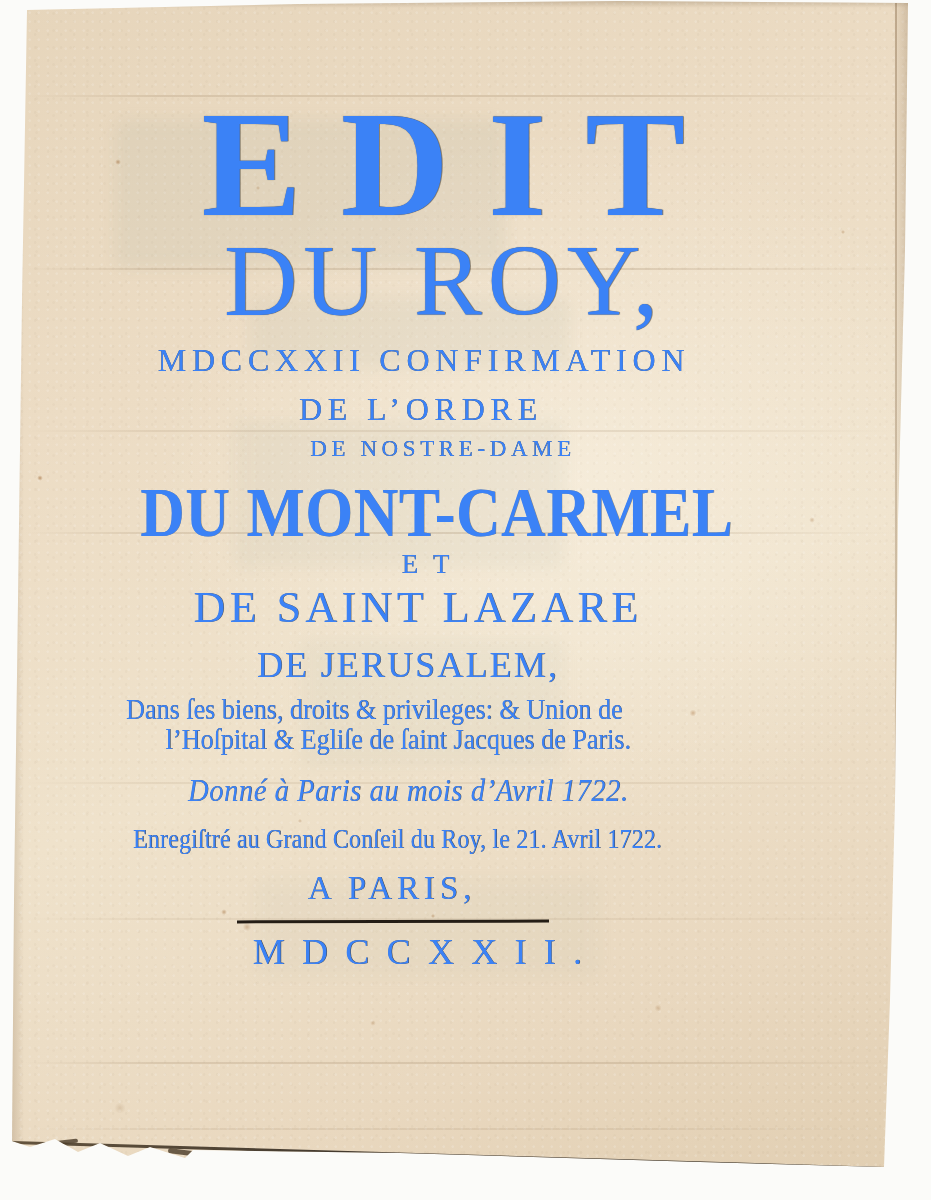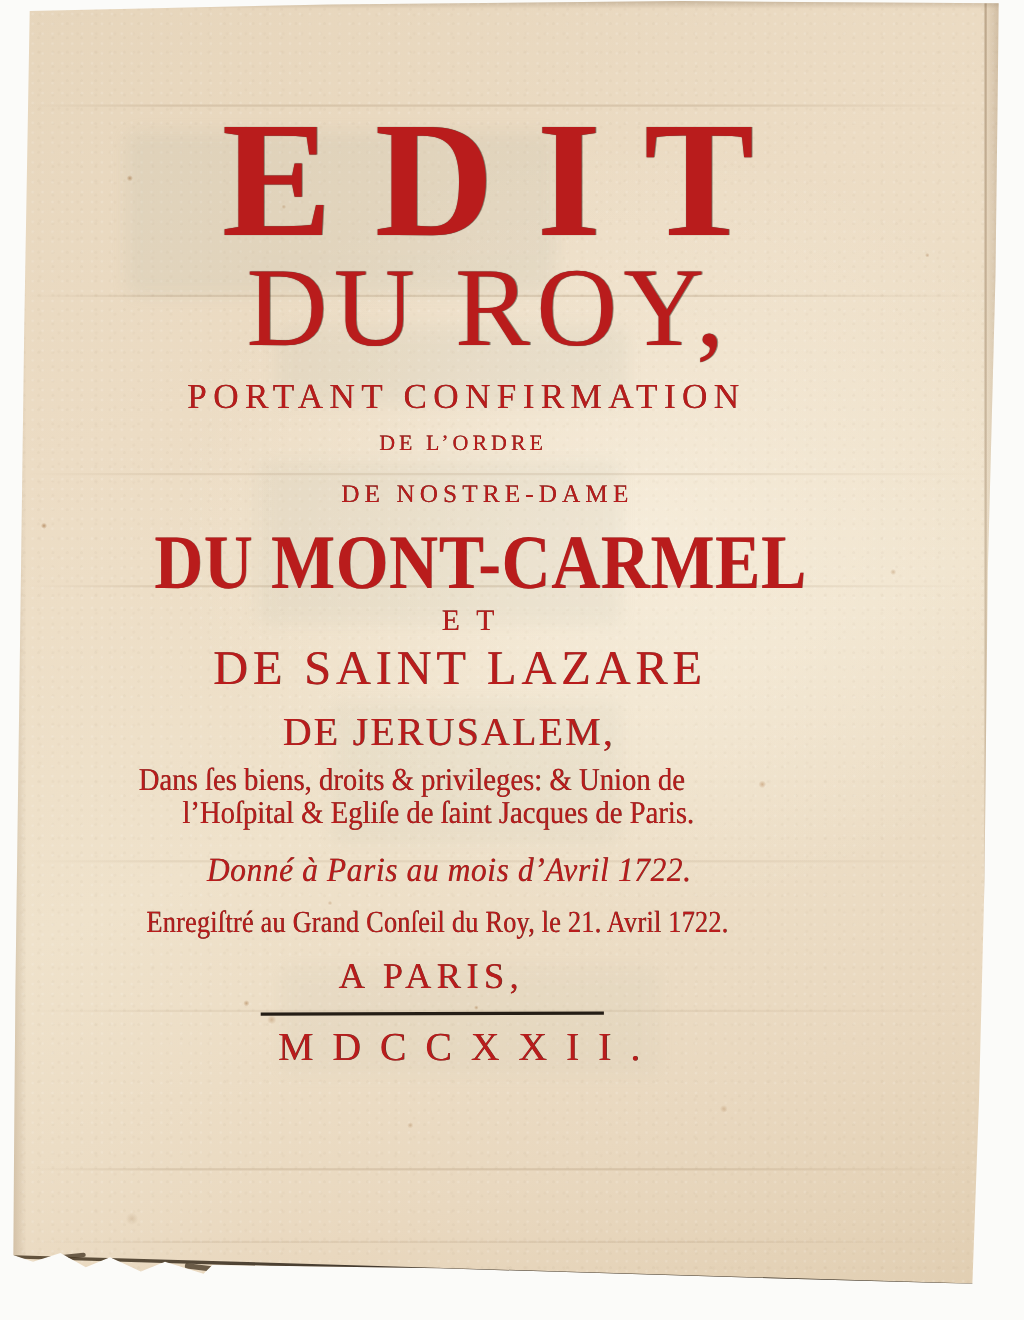--- a/index.html
+++ b/index.html
@@ -92,7 +92,7 @@
   .t2{left:168px;top:1150px;width:32px;height:5px;transform:rotate(7deg);}
 
   
-  #text-layer{position:absolute;inset:0;color:#b91c1c;}
+  #text-layer{position:absolute;inset:0;color:#3b82f6;}
   .line{position:absolute;left:0;width:836px;text-align:center;white-space:nowrap;line-height:1;}
 
   .l-edit{top:89px;font-size:150px;font-weight:bold;letter-spacing:.26em;padding-left:45px;

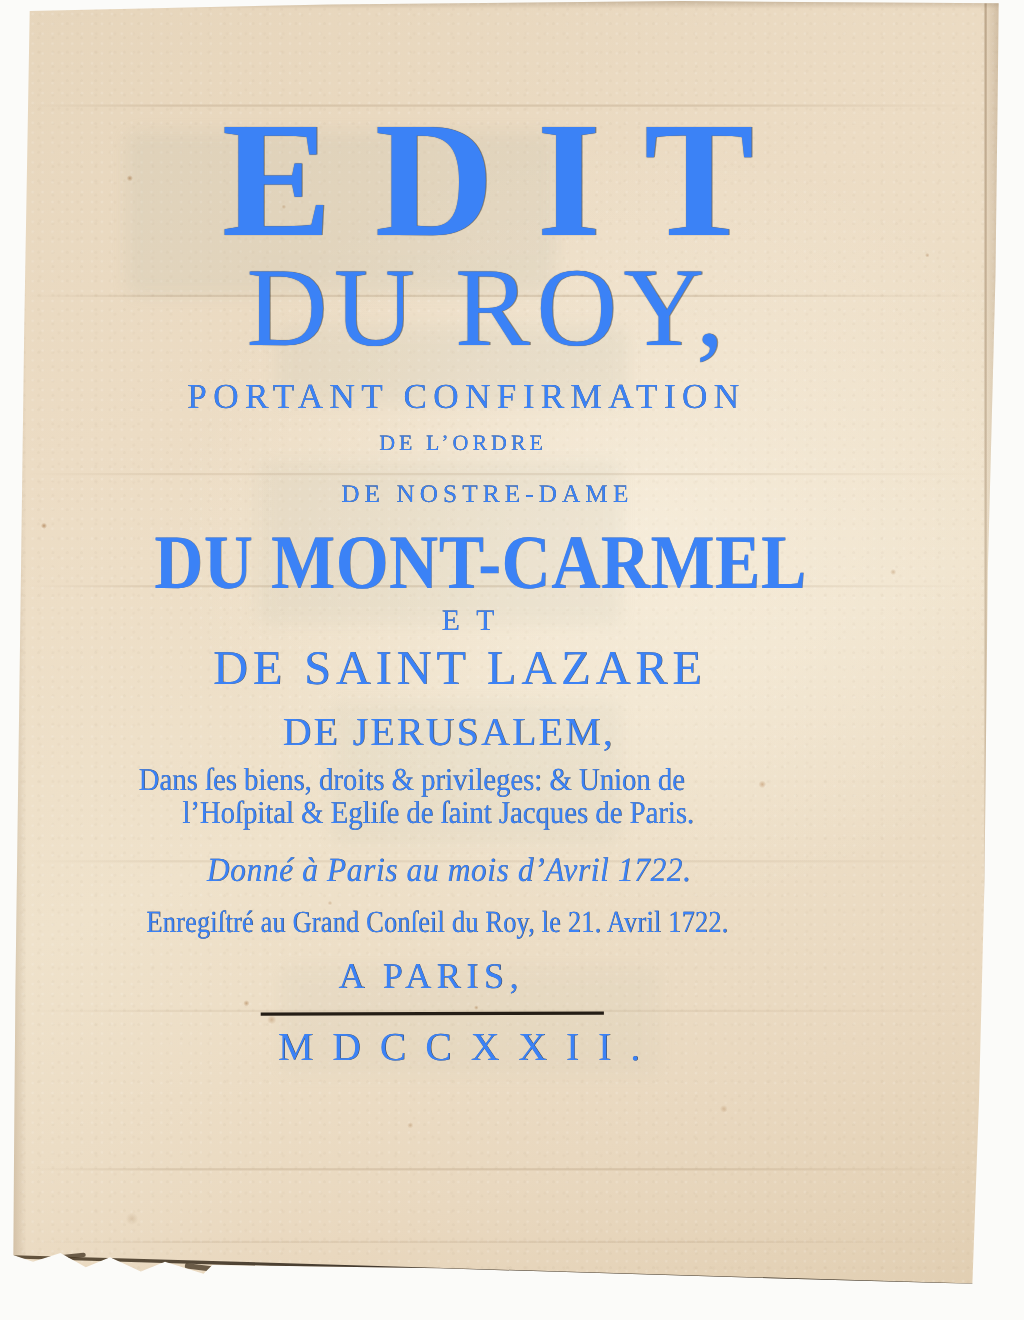--- a/index.html
+++ b/index.html
@@ -171,7 +171,7 @@
     <div id="text-layer">
       <div class="line l-edit">EDIT</div>
       <div class="line l-duroy">DU ROY,</div>
-      <div class="line l-portant">PORTANT CONFIRMATION</div>
+      <div class="line l-portant">MDCCXXII CONFIRMATION</div>
       <div class="line l-ordre">DE L’ORDRE</div>
       <div class="line l-nostredame">DE NOSTRE-DAME</div>
       <div class="line l-montcarmel">DU MONT-CARMEL</div>

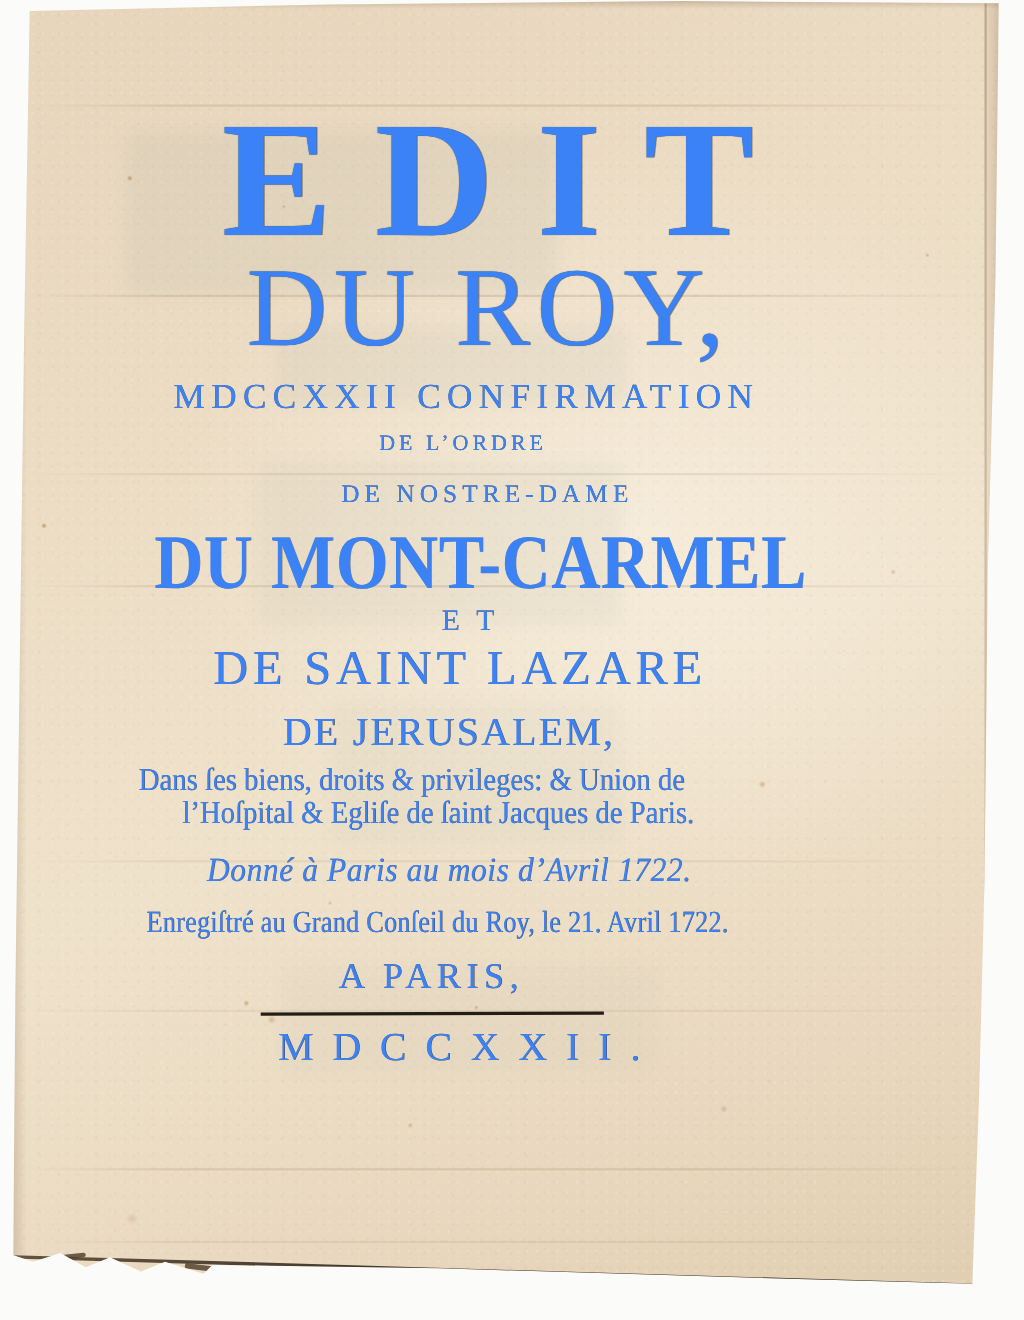--- a/index.html
+++ b/index.html
@@ -101,7 +101,7 @@
     text-shadow:1px 0 0 rgba(30,24,16,.4), 0 0 1px rgba(30,24,16,.5);}
   .l-portant{top:344px;font-size:32px;letter-spacing:.18em;padding-left:6px;
     text-shadow:0 0 .5px rgba(35,28,18,.8);}
-  .l-ordre{top:393px;font-size:20px;letter-spacing:.18em;padding-left:3px;
+  .l-ordre{top:393px;font-size:32px;letter-spacing:.18em;padding-left:3px;
     text-shadow:0 0 .5px rgba(35,28,18,.8);}
   .l-nostredame{top:437px;font-size:23px;letter-spacing:.2em;padding-left:25px;
     text-shadow:0 0 .6px rgba(35,28,18,.85);}

